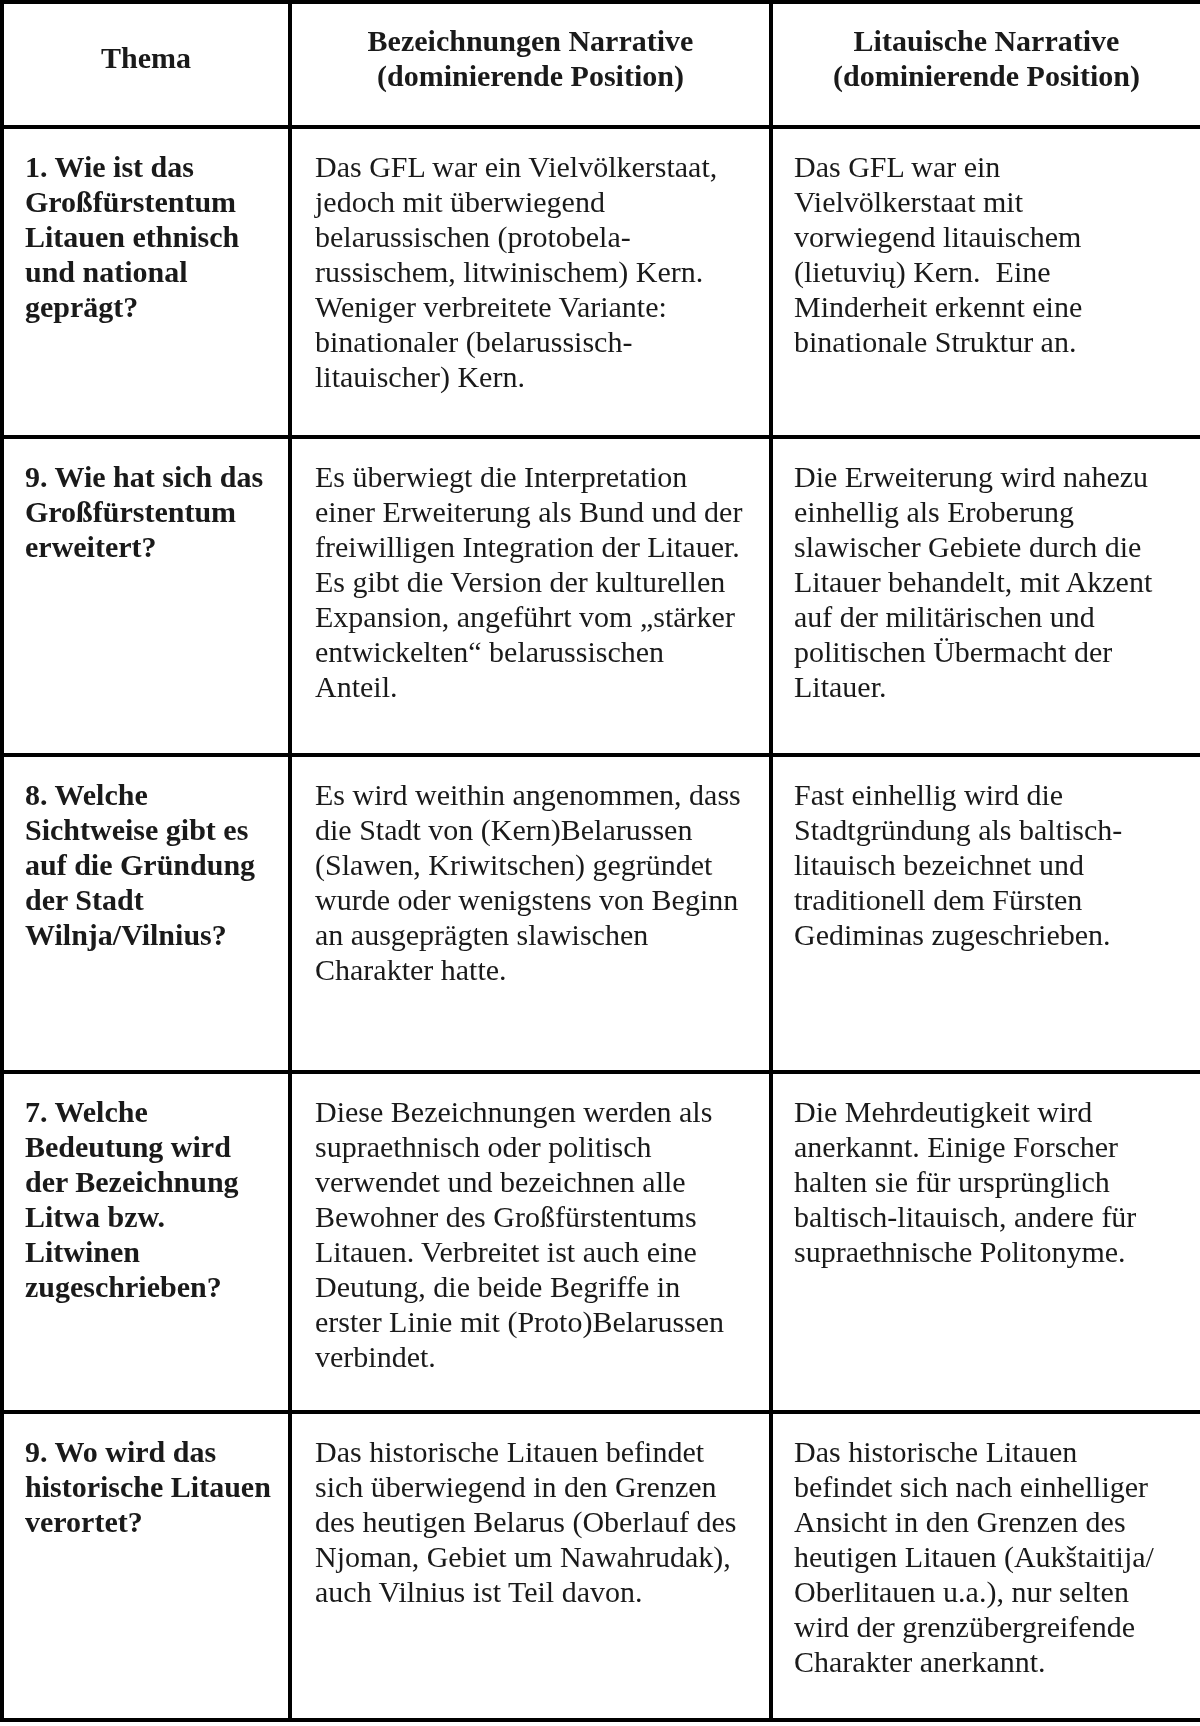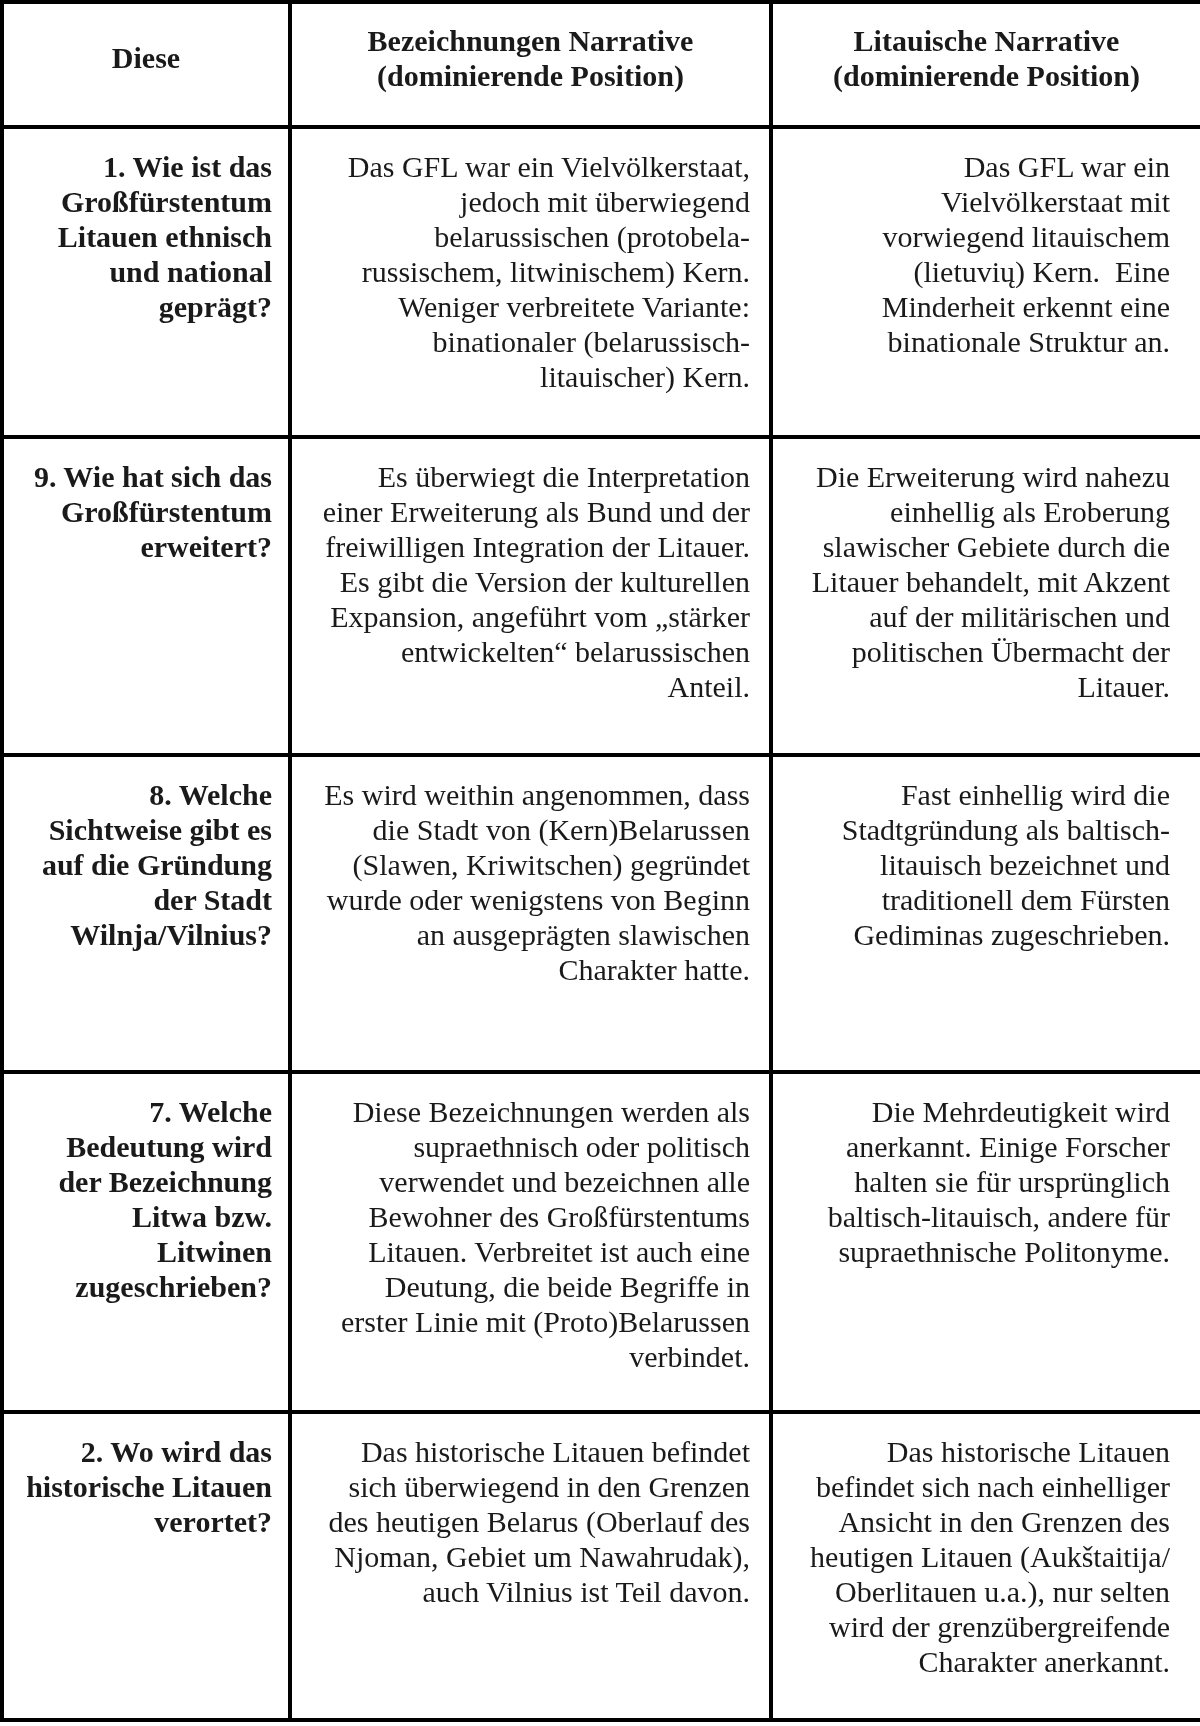--- a/index.html
+++ b/index.html
@@ -65,7 +65,7 @@
   </colgroup>
   <thead>
     <tr class="hdr">
-      <th>Diese</th>
+      <th>Thema</th>
       <th>Bezeichnungen Narrative (dominierende Position)</th>
       <th>Litauische Narrative (dominierende Position)</th>
     </tr>

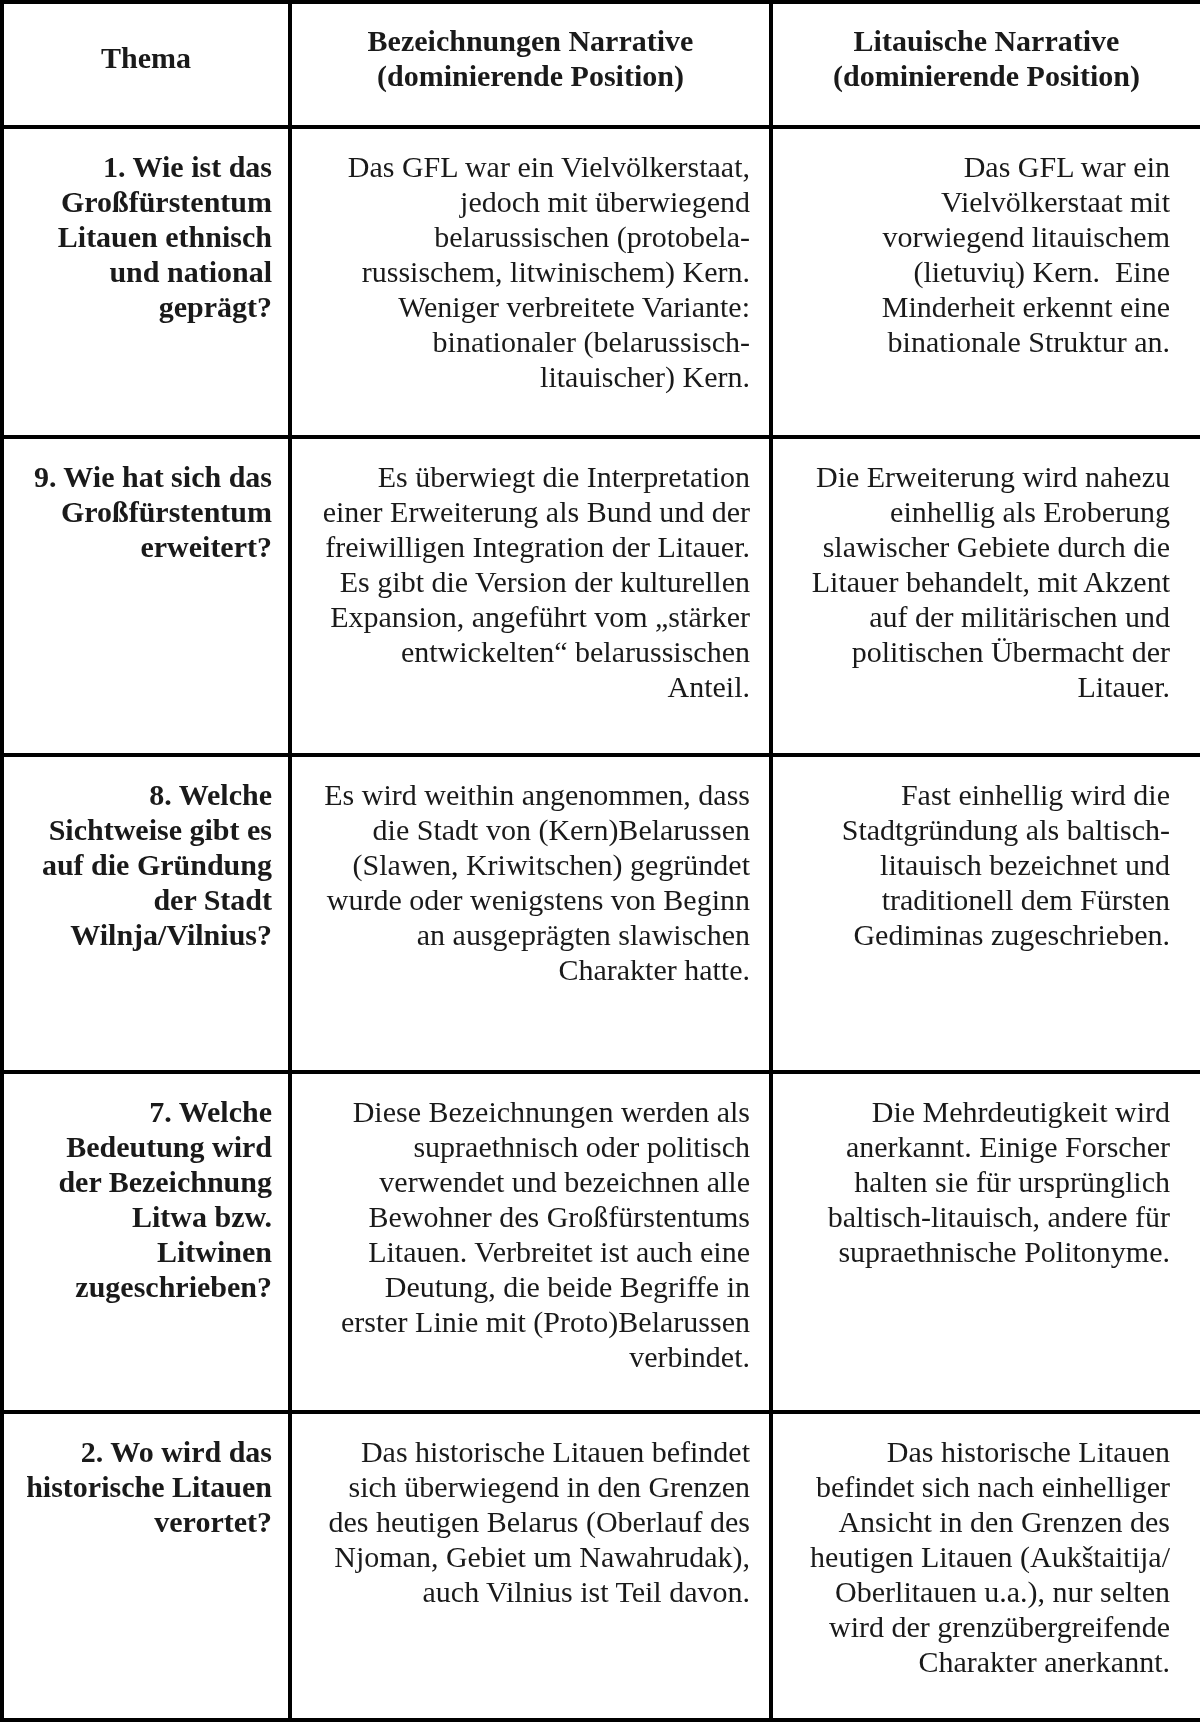--- a/index.html
+++ b/index.html
@@ -35,7 +35,7 @@
   }
   table.narratives td {
     vertical-align: top;
-    text-align: right;
+    text-align: left;
   }
   td.c1 {
     font-weight: bold;

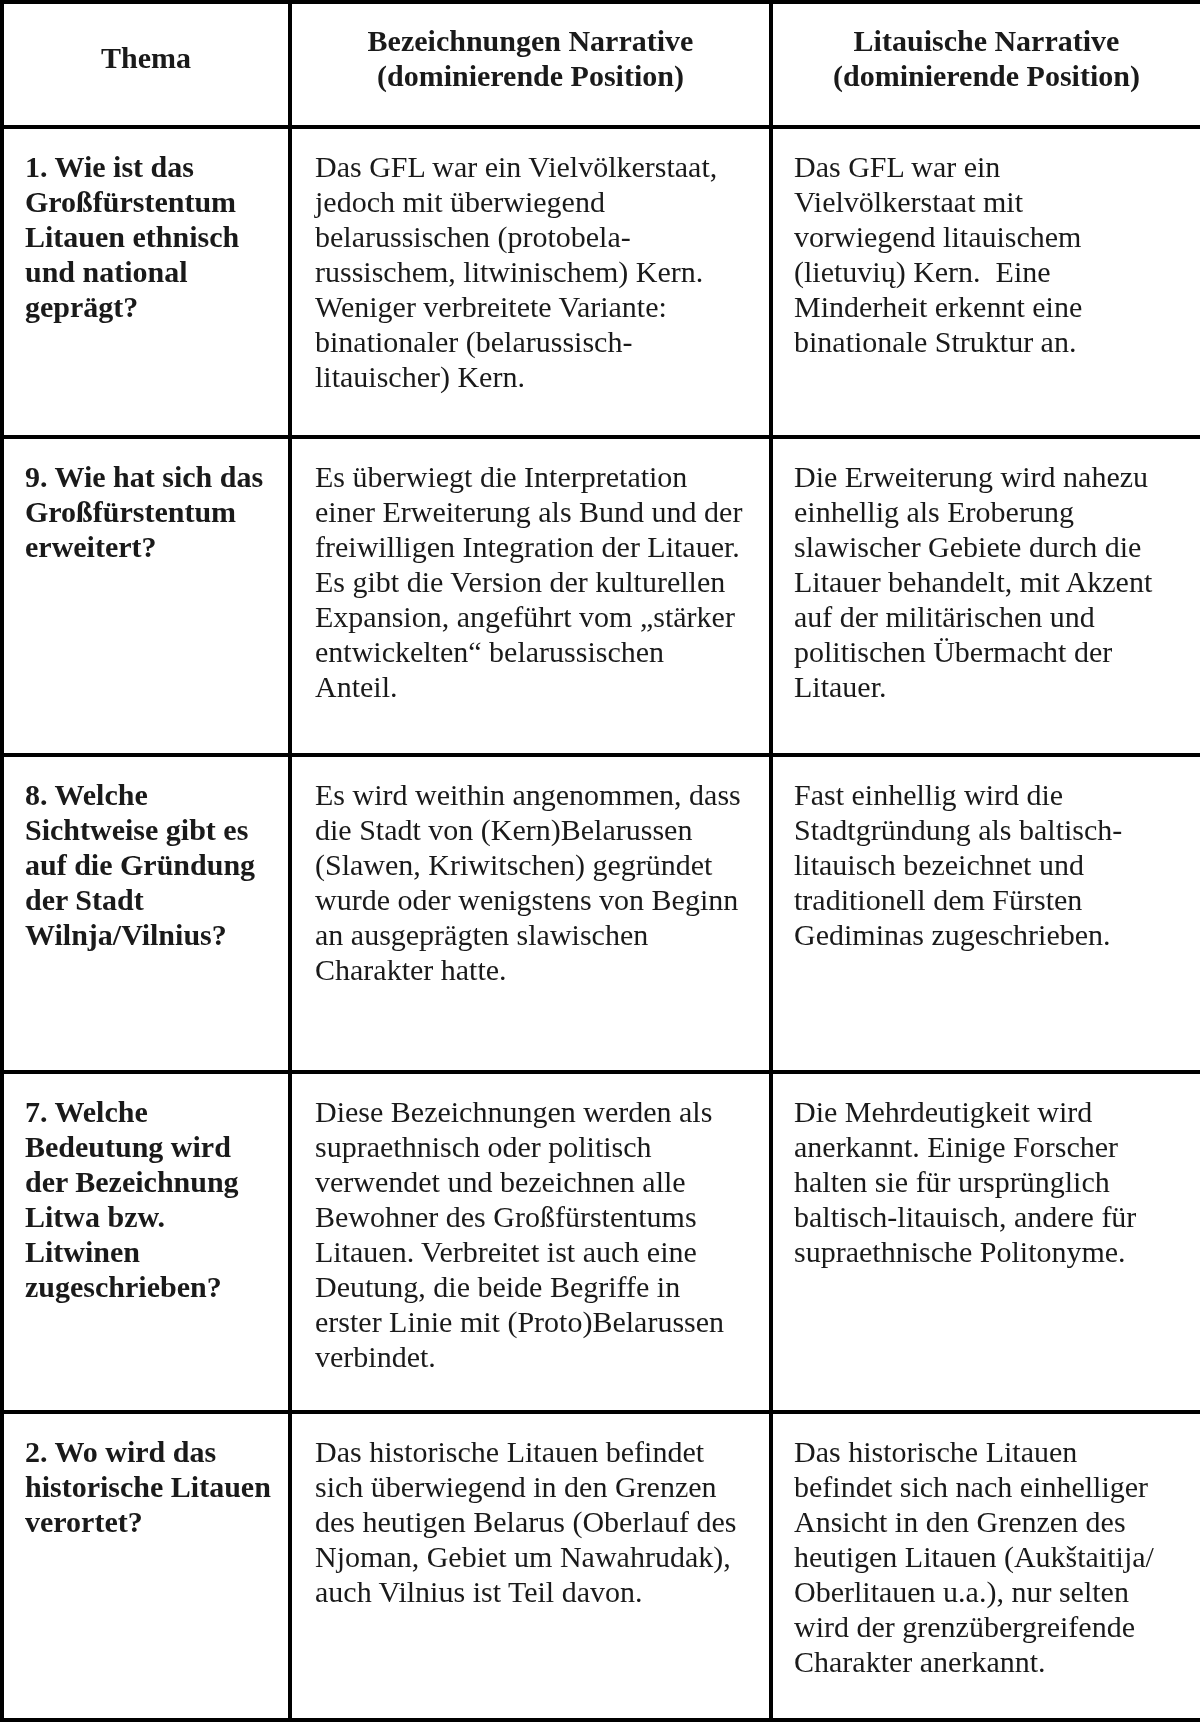--- a/index.html
+++ b/index.html
@@ -92,7 +92,7 @@
       <td class="c3">Die Mehrdeutigkeit wird anerkannt. Einige Forscher halten sie für ursprünglich baltisch-litauisch, andere für supraethnische Politonyme.</td>
     </tr>
     <tr class="row-5">
-      <td class="c1">2. Wo wird das historische Litauen verortet?</td>
+      <td class="c1">9. Wo wird das historische Litauen verortet?</td>
       <td class="c2">Das historische Litauen befindet sich überwiegend in den Grenzen des heutigen Belarus (Oberlauf des Njoman, Gebiet um Nawahrudak), auch Vilnius ist Teil davon.</td>
       <td class="c3">Das historische Litauen befindet sich nach einhelliger Ansicht in den Grenzen des heutigen Litauen (Aukštaitija/​Oberlitauen u.a.), nur selten wird der grenzübergreifende Charakter anerkannt.</td>
     </tr>

